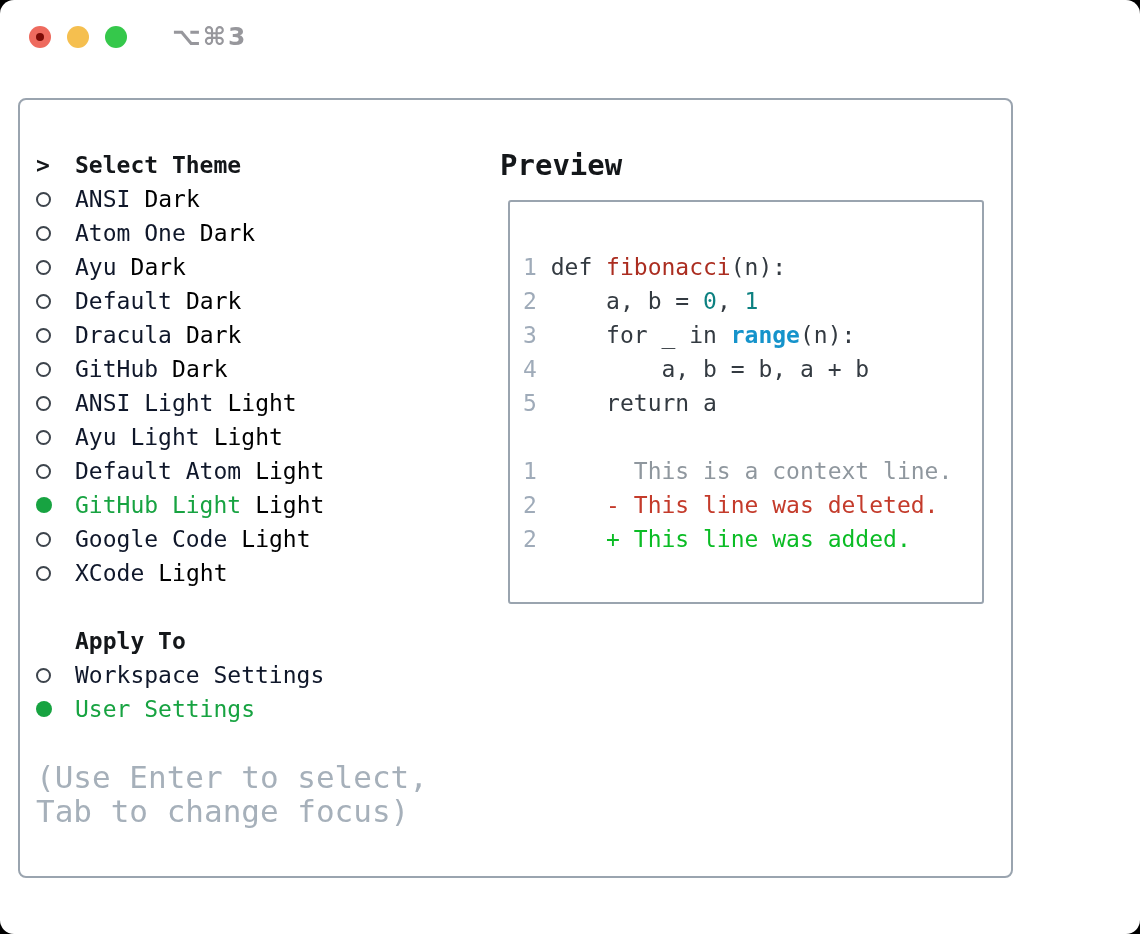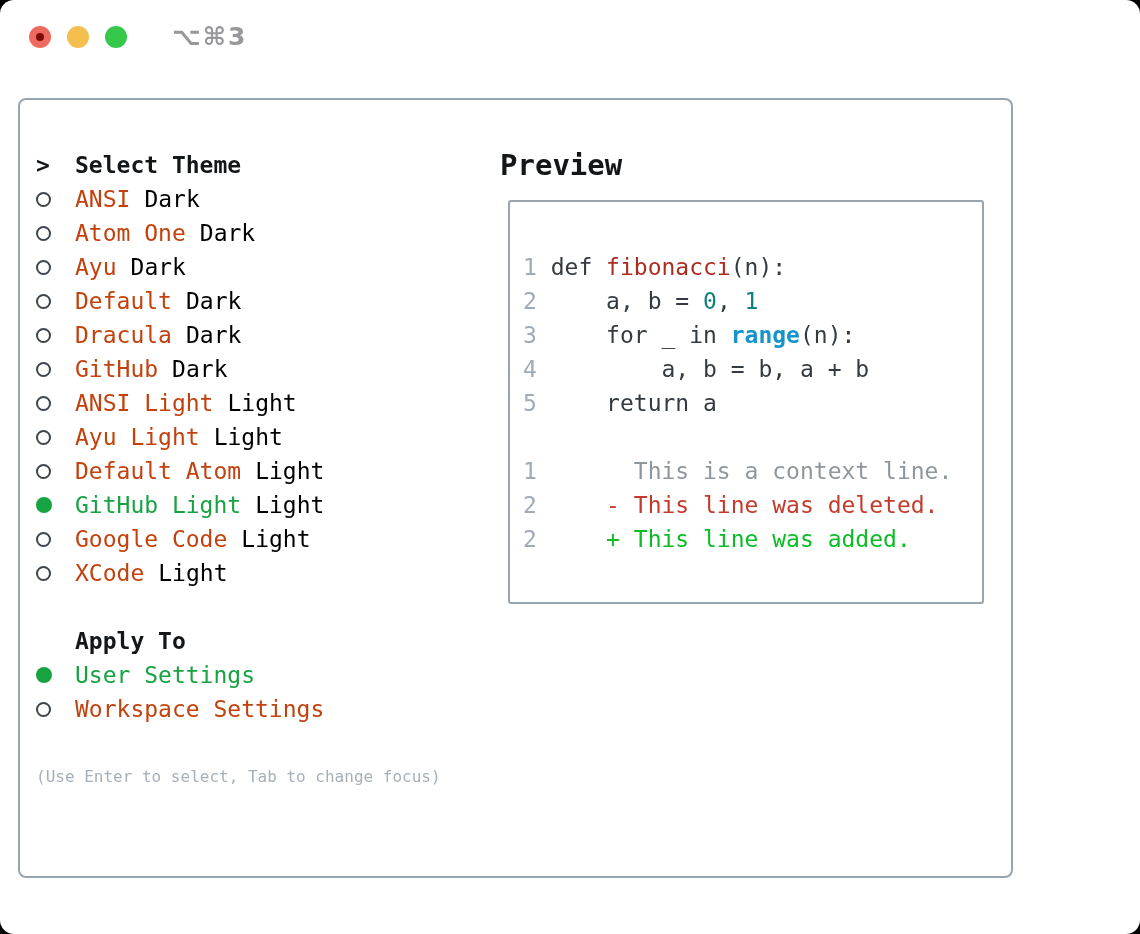--- a/index.html
+++ b/index.html
@@ -48,7 +48,7 @@
   .bullet.filled{width:16px;height:16px;border:none;background:#17a341;}
   .prompt-char{width:39px;flex:none;font-weight:bold;color:#14171a;}
   .hdr{font-weight:bold;color:#14171a;}
-  .nm{color:#c2410c;}
+  .nm{color:#0f172a;}
   .row.selected .nm{color:#17a341;}
   .variant{color:#000000;margin-left:14px;}
   .spacer{height:34px;}

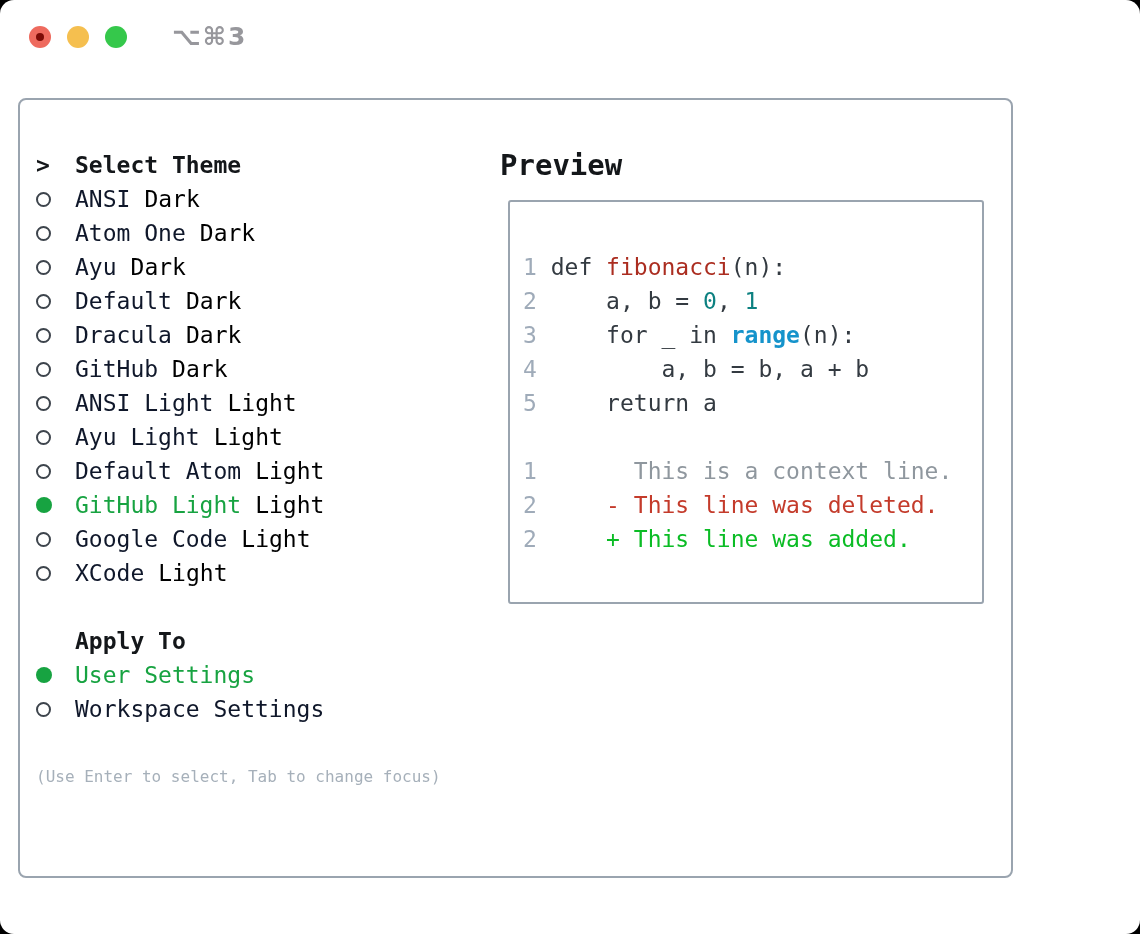--- a/index.html
+++ b/index.html
@@ -123,8 +123,8 @@
       </div>
 
       <div id="apply-list">
+          <div class="row"><span class="bullet-col"><span class="bullet"></span></span><span class="nm">Workspace Settings</span></div>
           <div class="row selected"><span class="bullet-col"><span class="bullet filled"></span></span><span class="nm">User Settings</span></div>
-          <div class="row"><span class="bullet-col"><span class="bullet"></span></span><span class="nm">Workspace Settings</span></div>
         </div>
 
       <div class="spacer"></div>

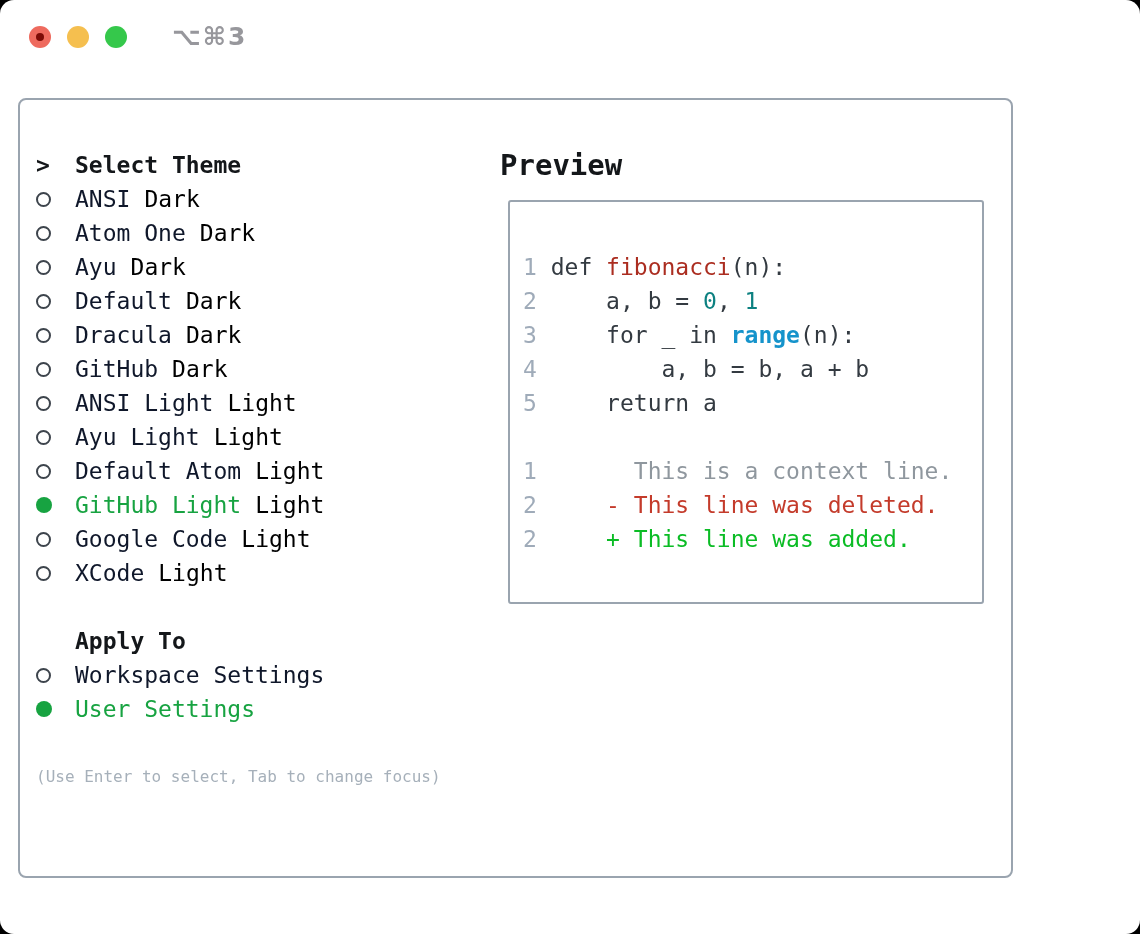--- a/index.html
+++ b/index.html
@@ -53,7 +53,7 @@
   .variant{color:#000000;margin-left:14px;}
   .spacer{height:34px;}
   .hint{
-    width:412px;color:#a6b0ba;font-size:16px;line-height:34px;
+    width:412px;color:#a6b0ba;font-size:31px;line-height:34px;
   }
   
   .preview-title{

